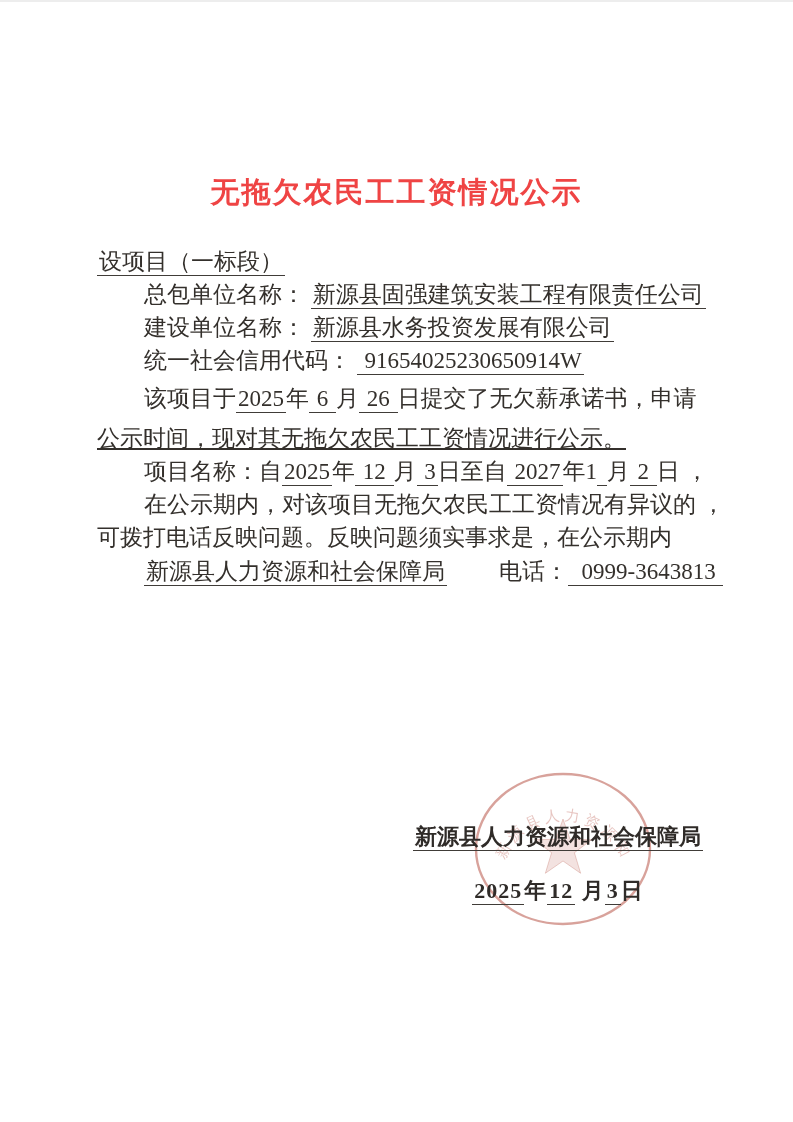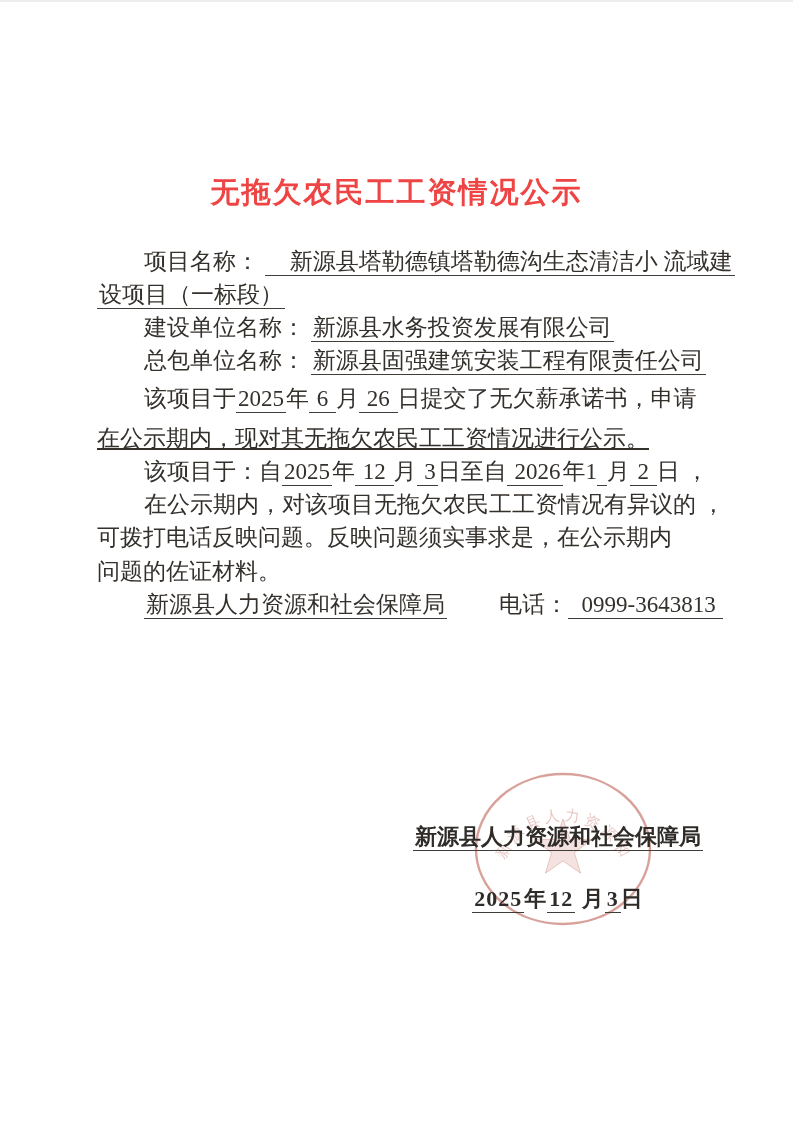--- a/index.html
+++ b/index.html
@@ -66,7 +66,6 @@
   <div class="title">无拖欠农民工工资情况公示</div>
 
   <div class="body-text">
-      <div class="bodyline indent"><span>项目名称： </span><span class="u">　新源县塔勒德镇塔勒德沟生态清洁小 流域建</span></div>
       <div class="bodyline"><span class="u">设项目（一标段）</span></div>
       <div class="bodyline indent"><span>建设单位名称： </span><span class="u">新源县水务投资发展有限公司</span></div>
       <div class="bodyline indent"><span>总包单位名称： </span><span class="u">新源县固强建筑安装工程有限责任公司</span></div>

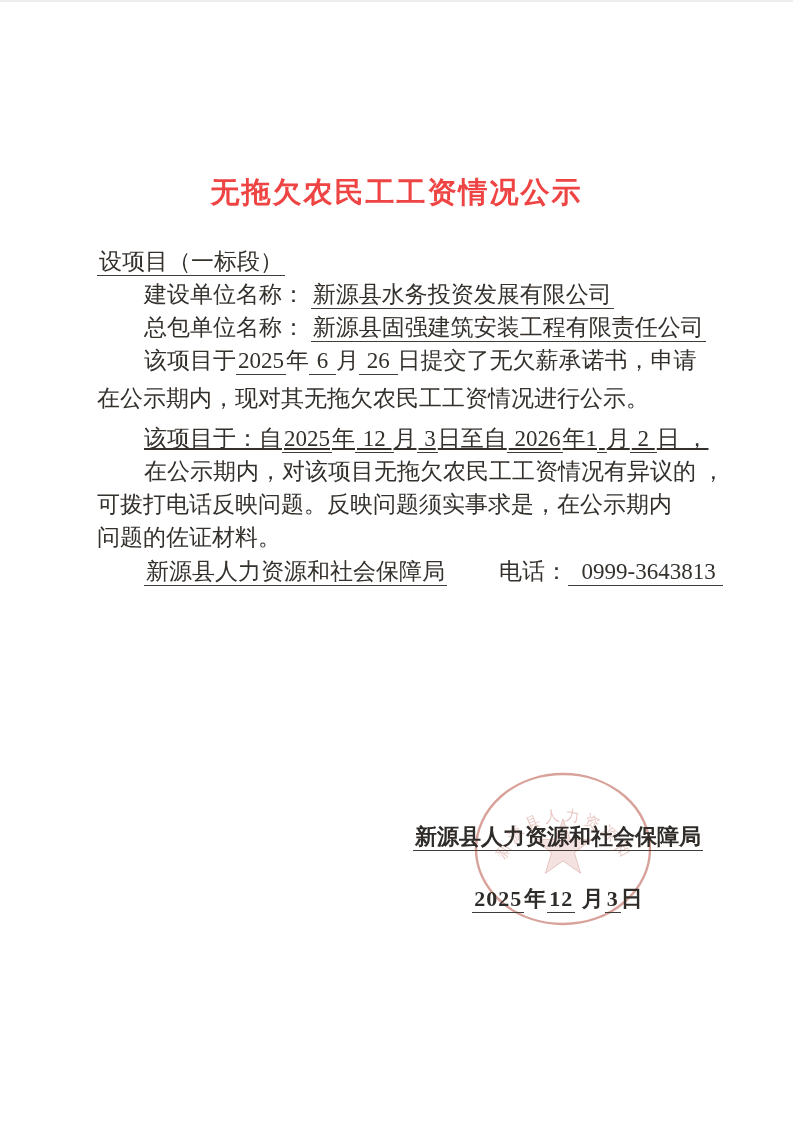--- a/index.html
+++ b/index.html
@@ -67,8 +67,8 @@
 
   <div class="body-text">
       <div class="bodyline"><span class="u">设项目（一标段）</span></div>
+      <div class="bodyline indent"><span>总包单位名称： </span><span class="u">新源县固强建筑安装工程有限责任公司</span></div>
       <div class="bodyline indent"><span>建设单位名称： </span><span class="u">新源县水务投资发展有限公司</span></div>
-      <div class="bodyline indent"><span>总包单位名称： </span><span class="u">新源县固强建筑安装工程有限责任公司</span></div>
       <div class="bodyline indent"><span>该项目于</span><span class="u">2025</span><span>年</span><span class="u"> 6 </span><span>月</span><span class="u"> 26 </span><span>日提交了无欠薪承诺书，申请</span></div>
       <div class="bodyline"><span>在公示期内，现对其无拖欠农民工工资情况进行公示。</span></div>
       <div class="bodyline indent"><span>该项目于：自</span><span class="u">2025</span><span>年</span><span class="u"> 12 </span><span>月</span><span class="u"> 3</span><span>日至自</span><span class="u"> 2026</span><span>年1</span><span class="u"> </span><span>月</span><span class="u"> 2 </span><span>日 ，</span></div>

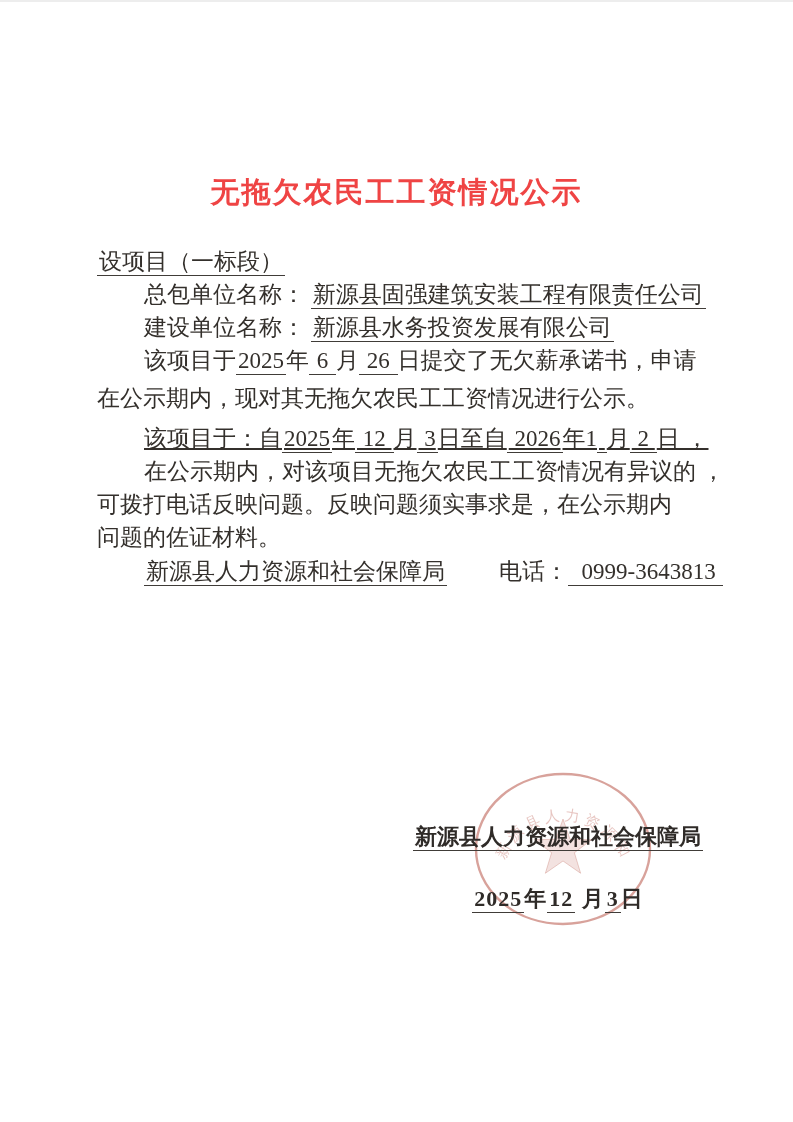--- a/index.html
+++ b/index.html
@@ -69,6 +69,7 @@
       <div class="bodyline"><span class="u">设项目（一标段）</span></div>
       <div class="bodyline indent"><span>总包单位名称： </span><span class="u">新源县固强建筑安装工程有限责任公司</span></div>
       <div class="bodyline indent"><span>建设单位名称： </span><span class="u">新源县水务投资发展有限公司</span></div>
+      <div class="bodyline indent"><span>统一社会信用代码： </span><span class="u"> 91654025230650914W</span></div>
       <div class="bodyline indent"><span>该项目于</span><span class="u">2025</span><span>年</span><span class="u"> 6 </span><span>月</span><span class="u"> 26 </span><span>日提交了无欠薪承诺书，申请</span></div>
       <div class="bodyline"><span>在公示期内，现对其无拖欠农民工工资情况进行公示。</span></div>
       <div class="bodyline indent"><span>该项目于：自</span><span class="u">2025</span><span>年</span><span class="u"> 12 </span><span>月</span><span class="u"> 3</span><span>日至自</span><span class="u"> 2026</span><span>年1</span><span class="u"> </span><span>月</span><span class="u"> 2 </span><span>日 ，</span></div>

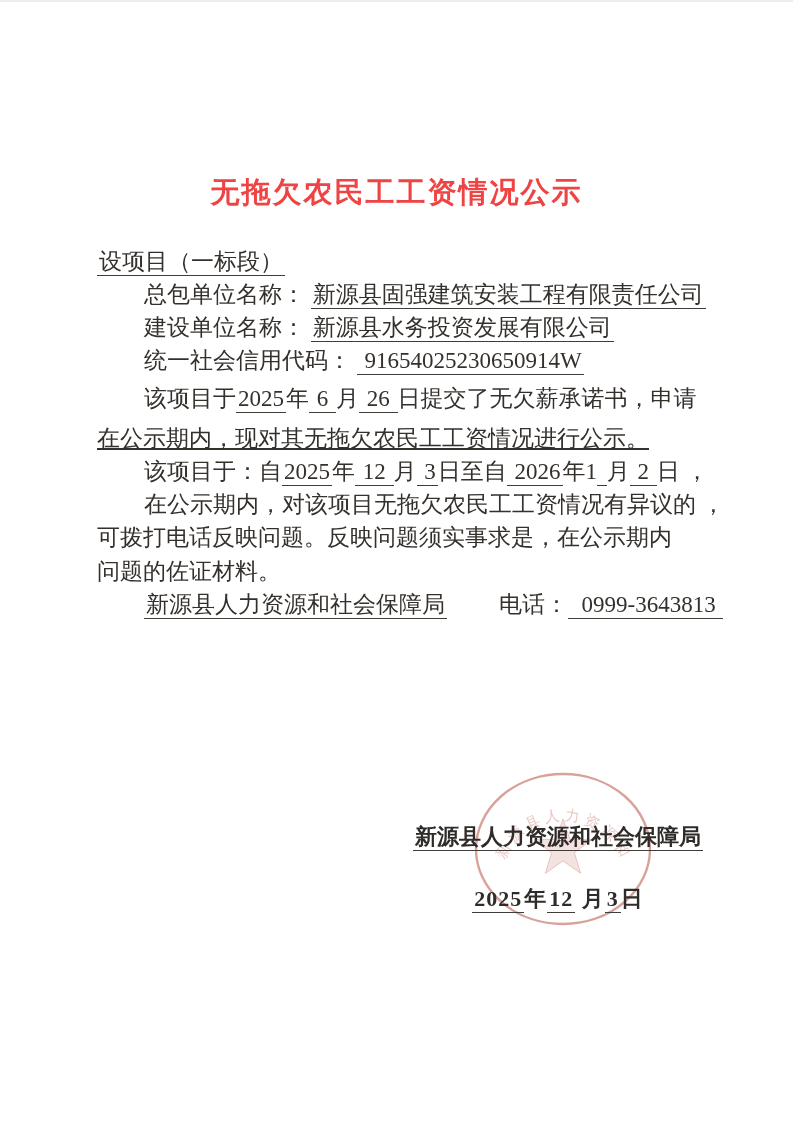--- a/index.html
+++ b/index.html
@@ -71,7 +71,7 @@
       <div class="bodyline indent"><span>建设单位名称： </span><span class="u">新源县水务投资发展有限公司</span></div>
       <div class="bodyline indent"><span>统一社会信用代码： </span><span class="u"> 91654025230650914W</span></div>
       <div class="bodyline indent"><span>该项目于</span><span class="u">2025</span><span>年</span><span class="u"> 6 </span><span>月</span><span class="u"> 26 </span><span>日提交了无欠薪承诺书，申请</span></div>
-      <div class="bodyline"><span>在公示期内，现对其无拖欠农民工工资情况进行公示。</span></div>
+      <div class="bodyline"><span>公示时间，现对其无拖欠农民工工资情况进行公示。</span></div>
       <div class="bodyline indent"><span>该项目于：自</span><span class="u">2025</span><span>年</span><span class="u"> 12 </span><span>月</span><span class="u"> 3</span><span>日至自</span><span class="u"> 2026</span><span>年1</span><span class="u"> </span><span>月</span><span class="u"> 2 </span><span>日 ，</span></div>
       <div class="bodyline indent"><span>在公示期内，对该项目无拖欠农民工工资情况有异议的 ，</span></div>
       <div class="bodyline"><span>可拨打电话反映问题。反映问题须实事求是，在公示期内</span></div>

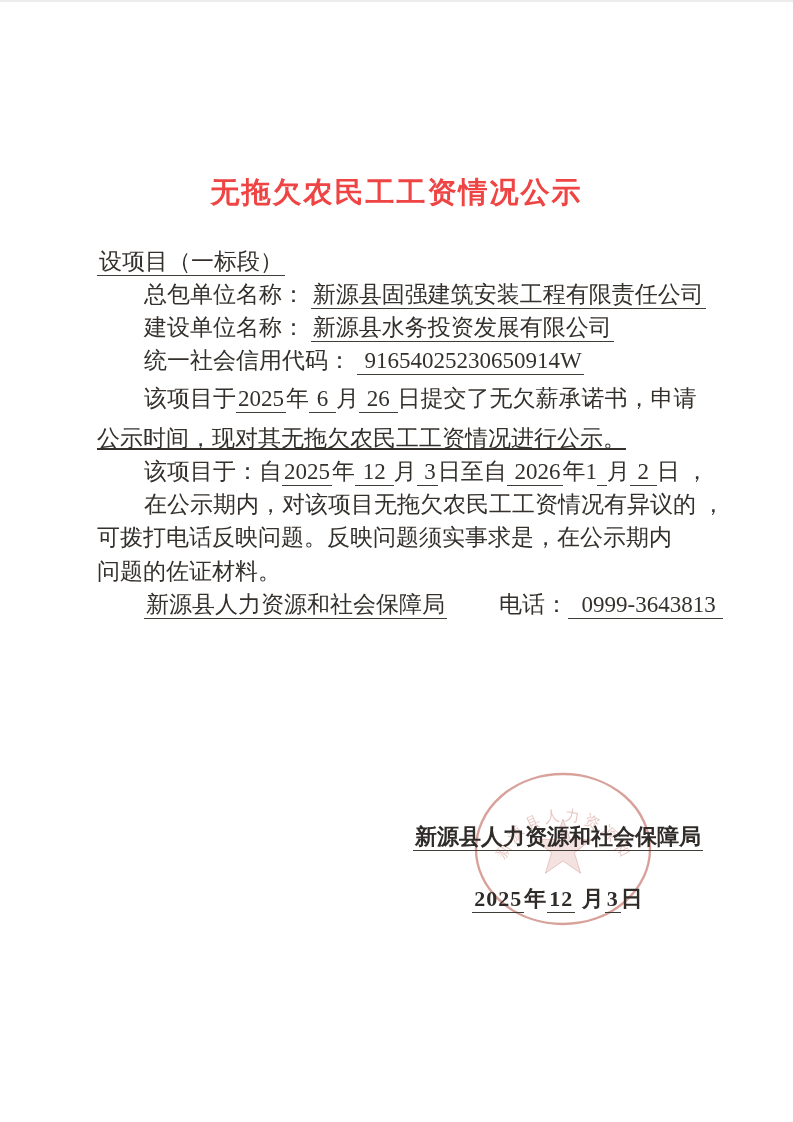--- a/index.html
+++ b/index.html
@@ -72,7 +72,7 @@
       <div class="bodyline indent"><span>统一社会信用代码： </span><span class="u"> 91654025230650914W</span></div>
       <div class="bodyline indent"><span>该项目于</span><span class="u">2025</span><span>年</span><span class="u"> 6 </span><span>月</span><span class="u"> 26 </span><span>日提交了无欠薪承诺书，申请</span></div>
       <div class="bodyline"><span>公示时间，现对其无拖欠农民工工资情况进行公示。</span></div>
-      <div class="bodyline indent"><span>该项目于：自</span><span class="u">2025</span><span>年</span><span class="u"> 12 </span><span>月</span><span class="u"> 3</span><span>日至自</span><span class="u"> 2026</span><span>年1</span><span class="u"> </span><span>月</span><span class="u"> 2 </span><span>日 ，</span></div>
+      <div class="bodyline indent"><span>项目名称：自</span><span class="u">2025</span><span>年</span><span class="u"> 12 </span><span>月</span><span class="u"> 3</span><span>日至自</span><span class="u"> 2026</span><span>年1</span><span class="u"> </span><span>月</span><span class="u"> 2 </span><span>日 ，</span></div>
       <div class="bodyline indent"><span>在公示期内，对该项目无拖欠农民工工资情况有异议的 ，</span></div>
       <div class="bodyline"><span>可拨打电话反映问题。反映问题须实事求是，在公示期内</span></div>
       <div class="bodyline"><span>问题的佐证材料。</span></div>

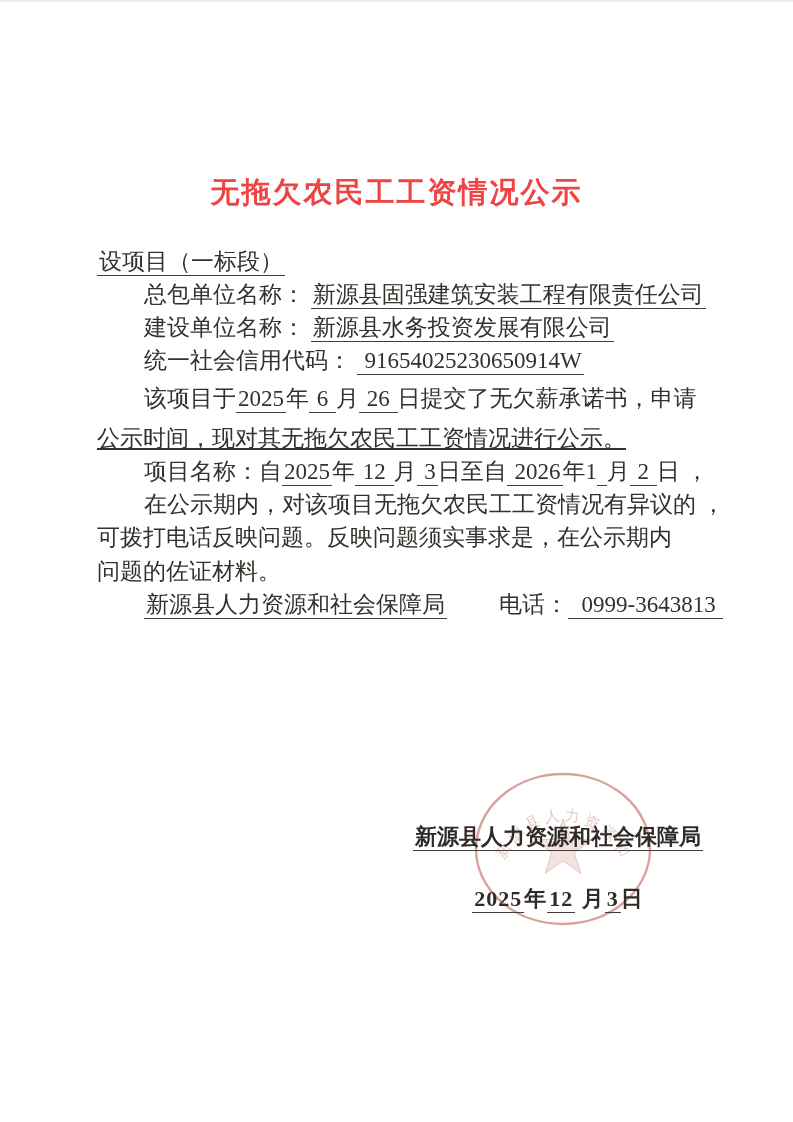--- a/index.html
+++ b/index.html
@@ -72,7 +72,7 @@
       <div class="bodyline indent"><span>统一社会信用代码： </span><span class="u"> 91654025230650914W</span></div>
       <div class="bodyline indent"><span>该项目于</span><span class="u">2025</span><span>年</span><span class="u"> 6 </span><span>月</span><span class="u"> 26 </span><span>日提交了无欠薪承诺书，申请</span></div>
       <div class="bodyline"><span>公示时间，现对其无拖欠农民工工资情况进行公示。</span></div>
-      <div class="bodyline indent"><span>项目名称：自</span><span class="u">2025</span><span>年</span><span class="u"> 12 </span><span>月</span><span class="u"> 3</span><span>日至自</span><span class="u"> 2026</span><span>年1</span><span class="u"> </span><span>月</span><span class="u"> 2 </span><span>日 ，</span></div>
+      <div class="bodyline indent"><span>项目名称：自</span><span class="u">2025</span><span>年</span><span class="u"> 12 </span><span>月</span><span class="u"> 3</span><span>日至自</span><span class="u"> 2027</span><span>年1</span><span class="u"> </span><span>月</span><span class="u"> 2 </span><span>日 ，</span></div>
       <div class="bodyline indent"><span>在公示期内，对该项目无拖欠农民工工资情况有异议的 ，</span></div>
       <div class="bodyline"><span>可拨打电话反映问题。反映问题须实事求是，在公示期内</span></div>
       <div class="bodyline"><span>问题的佐证材料。</span></div>

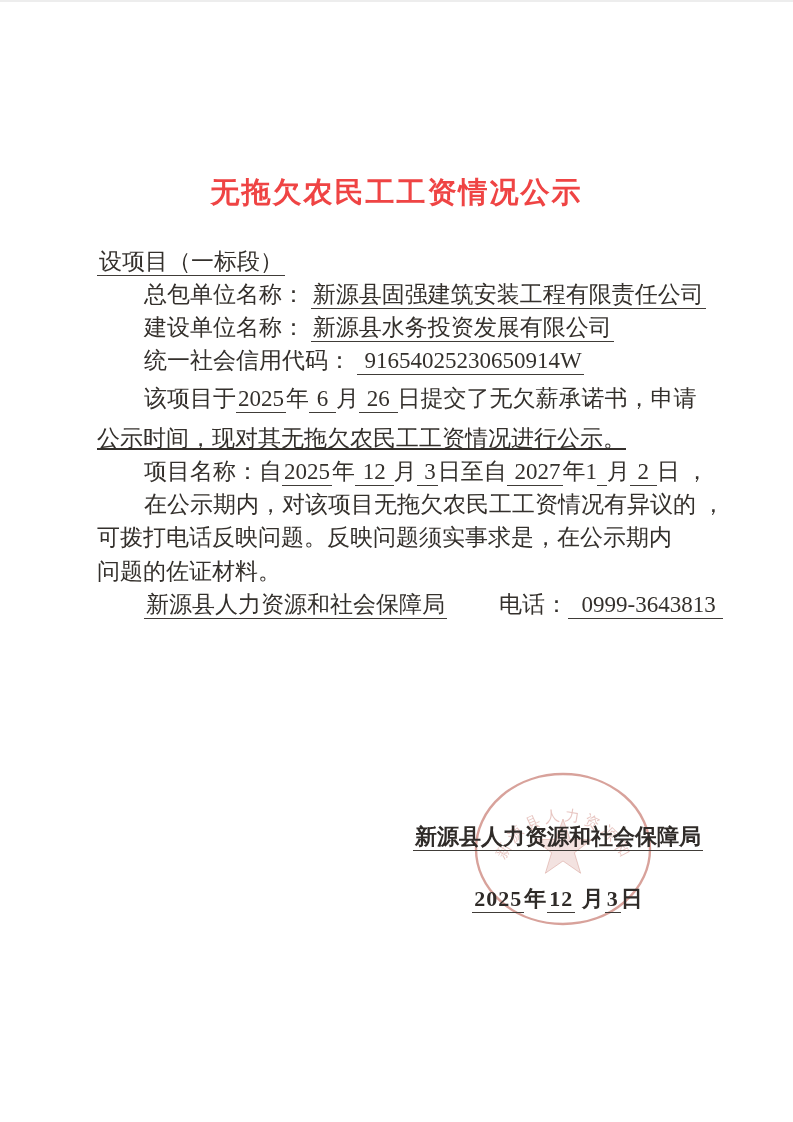--- a/index.html
+++ b/index.html
@@ -75,7 +75,6 @@
       <div class="bodyline indent"><span>项目名称：自</span><span class="u">2025</span><span>年</span><span class="u"> 12 </span><span>月</span><span class="u"> 3</span><span>日至自</span><span class="u"> 2027</span><span>年1</span><span class="u"> </span><span>月</span><span class="u"> 2 </span><span>日 ，</span></div>
       <div class="bodyline indent"><span>在公示期内，对该项目无拖欠农民工工资情况有异议的 ，</span></div>
       <div class="bodyline"><span>可拨打电话反映问题。反映问题须实事求是，在公示期内</span></div>
-      <div class="bodyline"><span>问题的佐证材料。</span></div>
       <div class="bodyline indent"><span class="u">新源县人力资源和社会保障局</span><span class="spacer"></span><span>电话：</span><span class="u">  0999-3643813 </span></div>
     </div>
 

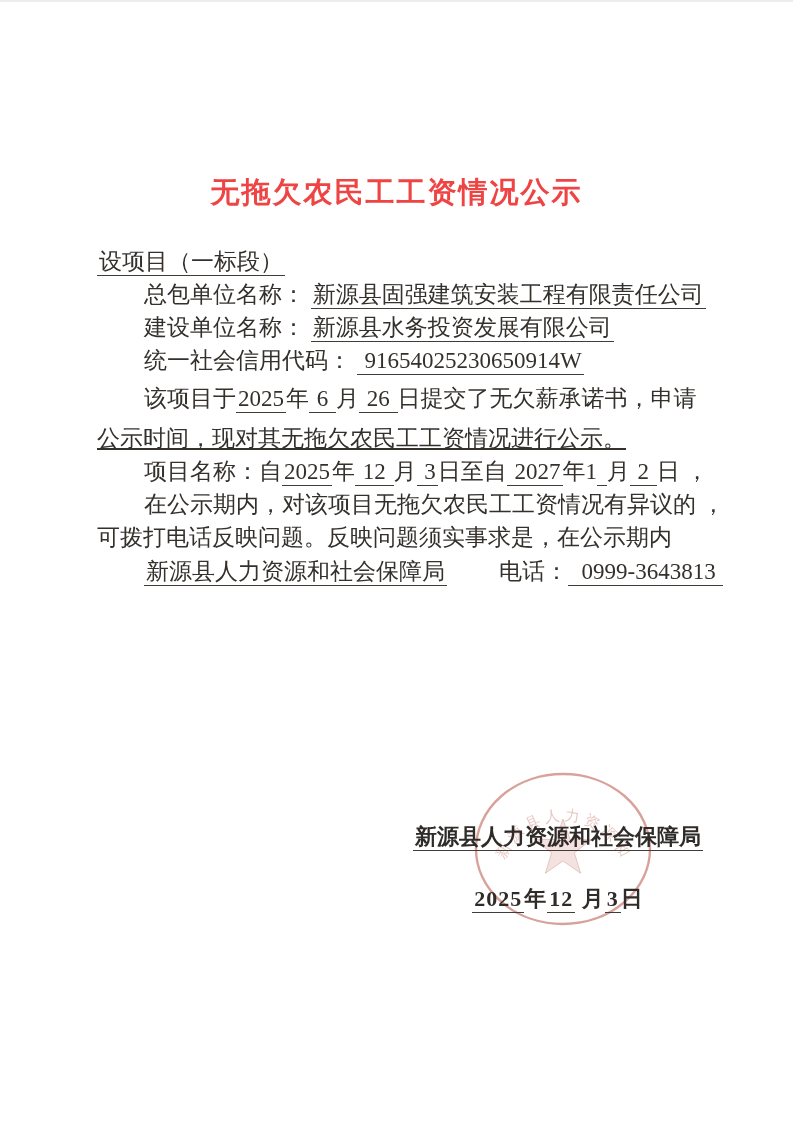--- a/index.html
+++ b/index.html
@@ -49,7 +49,7 @@
     z-index:2;
   }
   .sig-line{white-space:pre;line-height:30px;}
-  .sig-date{margin-top:32px;letter-spacing:1px;}
+  .sig-date{margin-top:24px;letter-spacing:1px;}
   .stamp{
     position:absolute;
     left:466px;top:752px;

